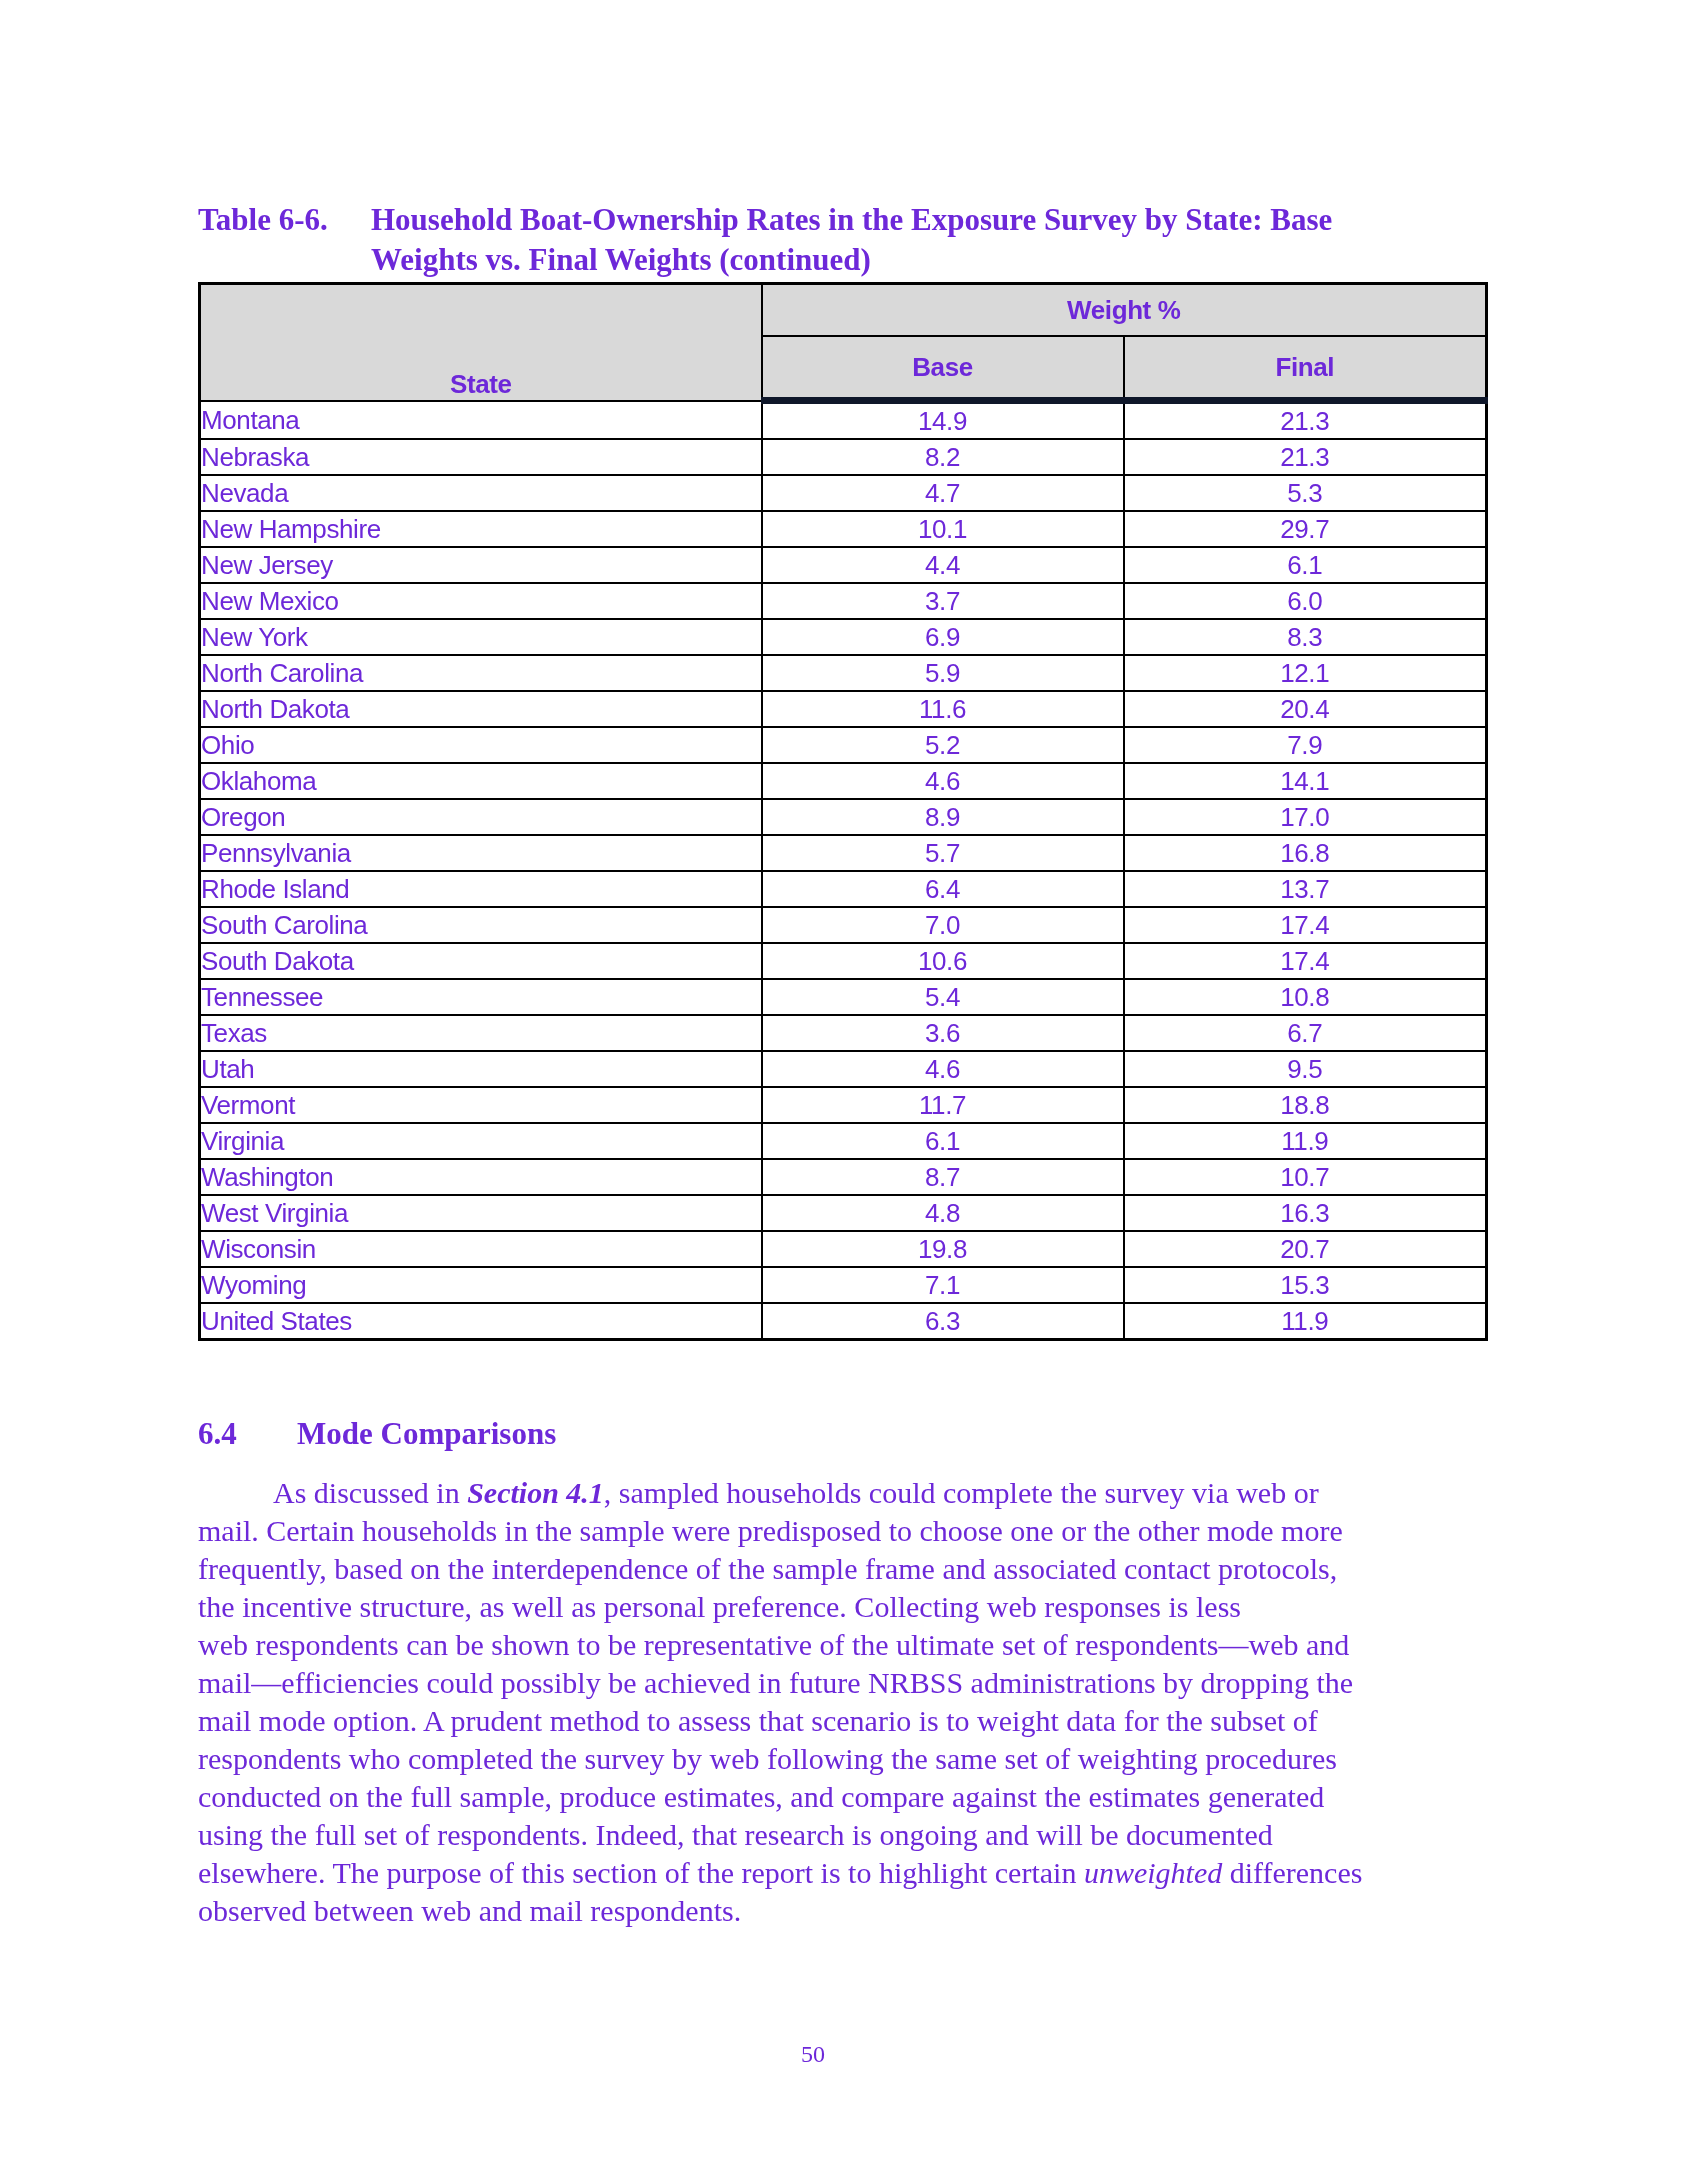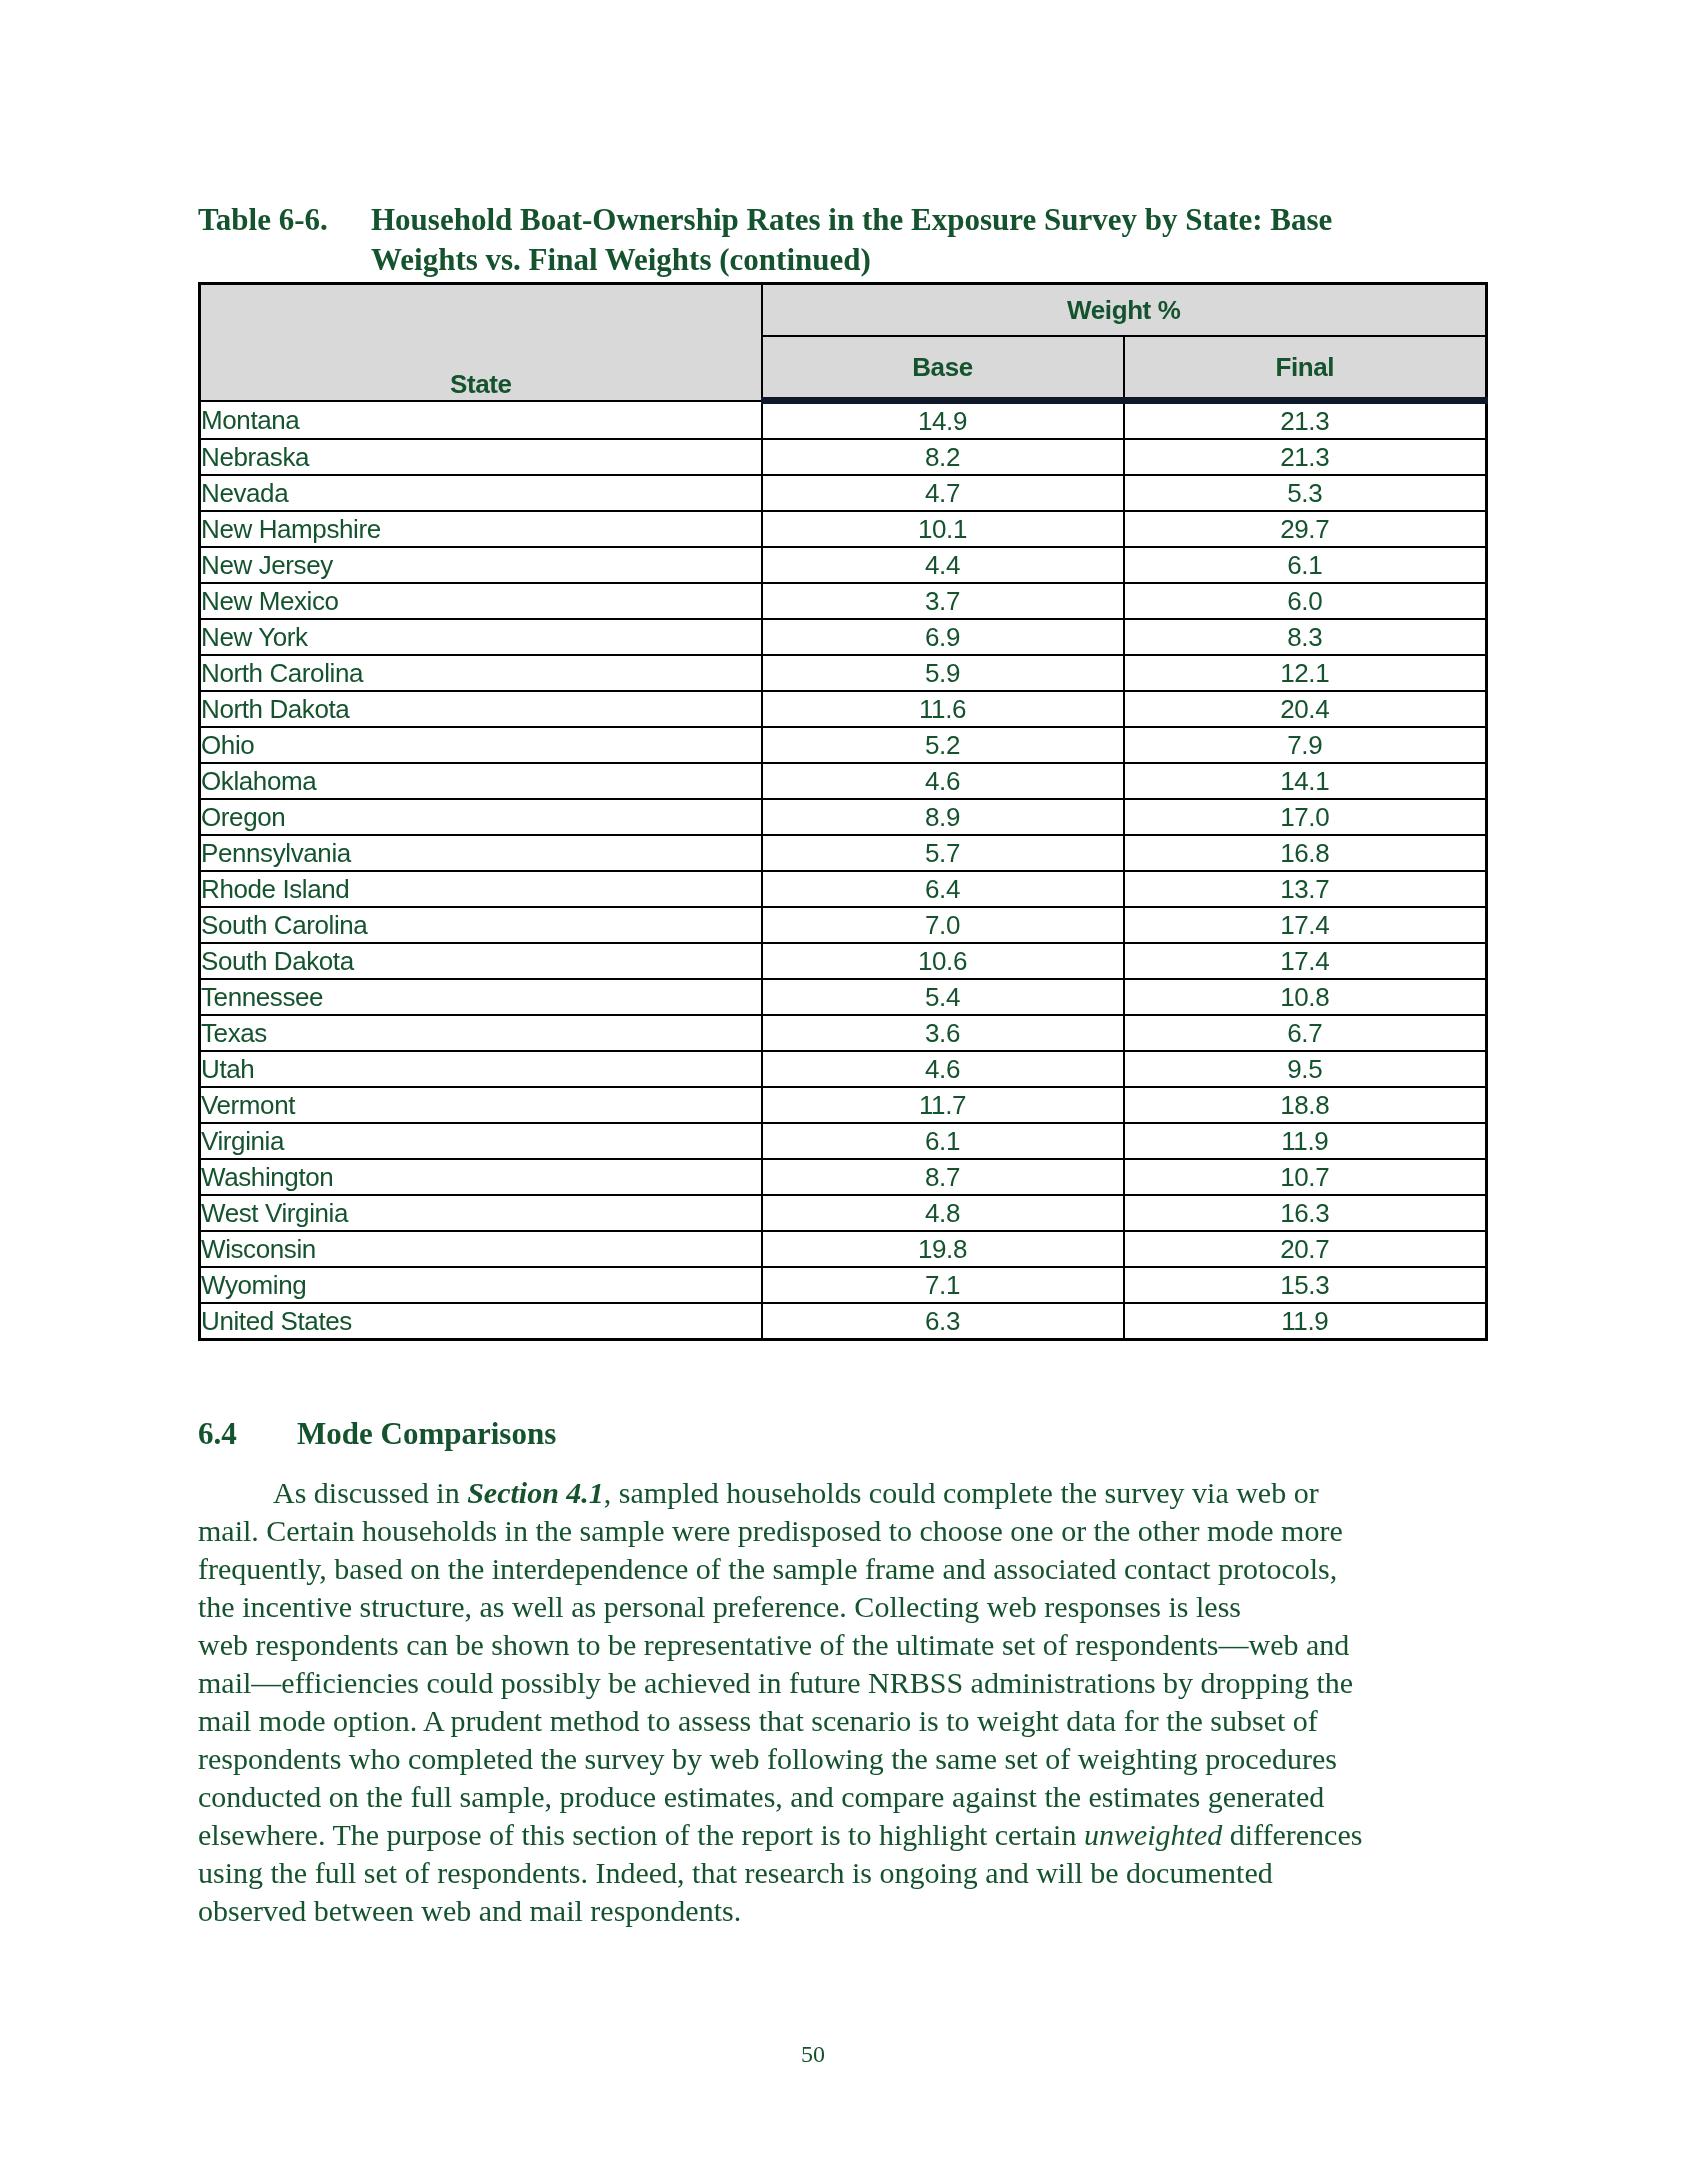--- a/index.html
+++ b/index.html
@@ -8,7 +8,7 @@
     width: 1683px;
     height: 2178px;
     background: #ffffff;
-    color: #14532d;
+    color: #6d28d9;
     font-family: "Liberation Serif", serif;
     overflow: hidden;
     text-decoration: underline;

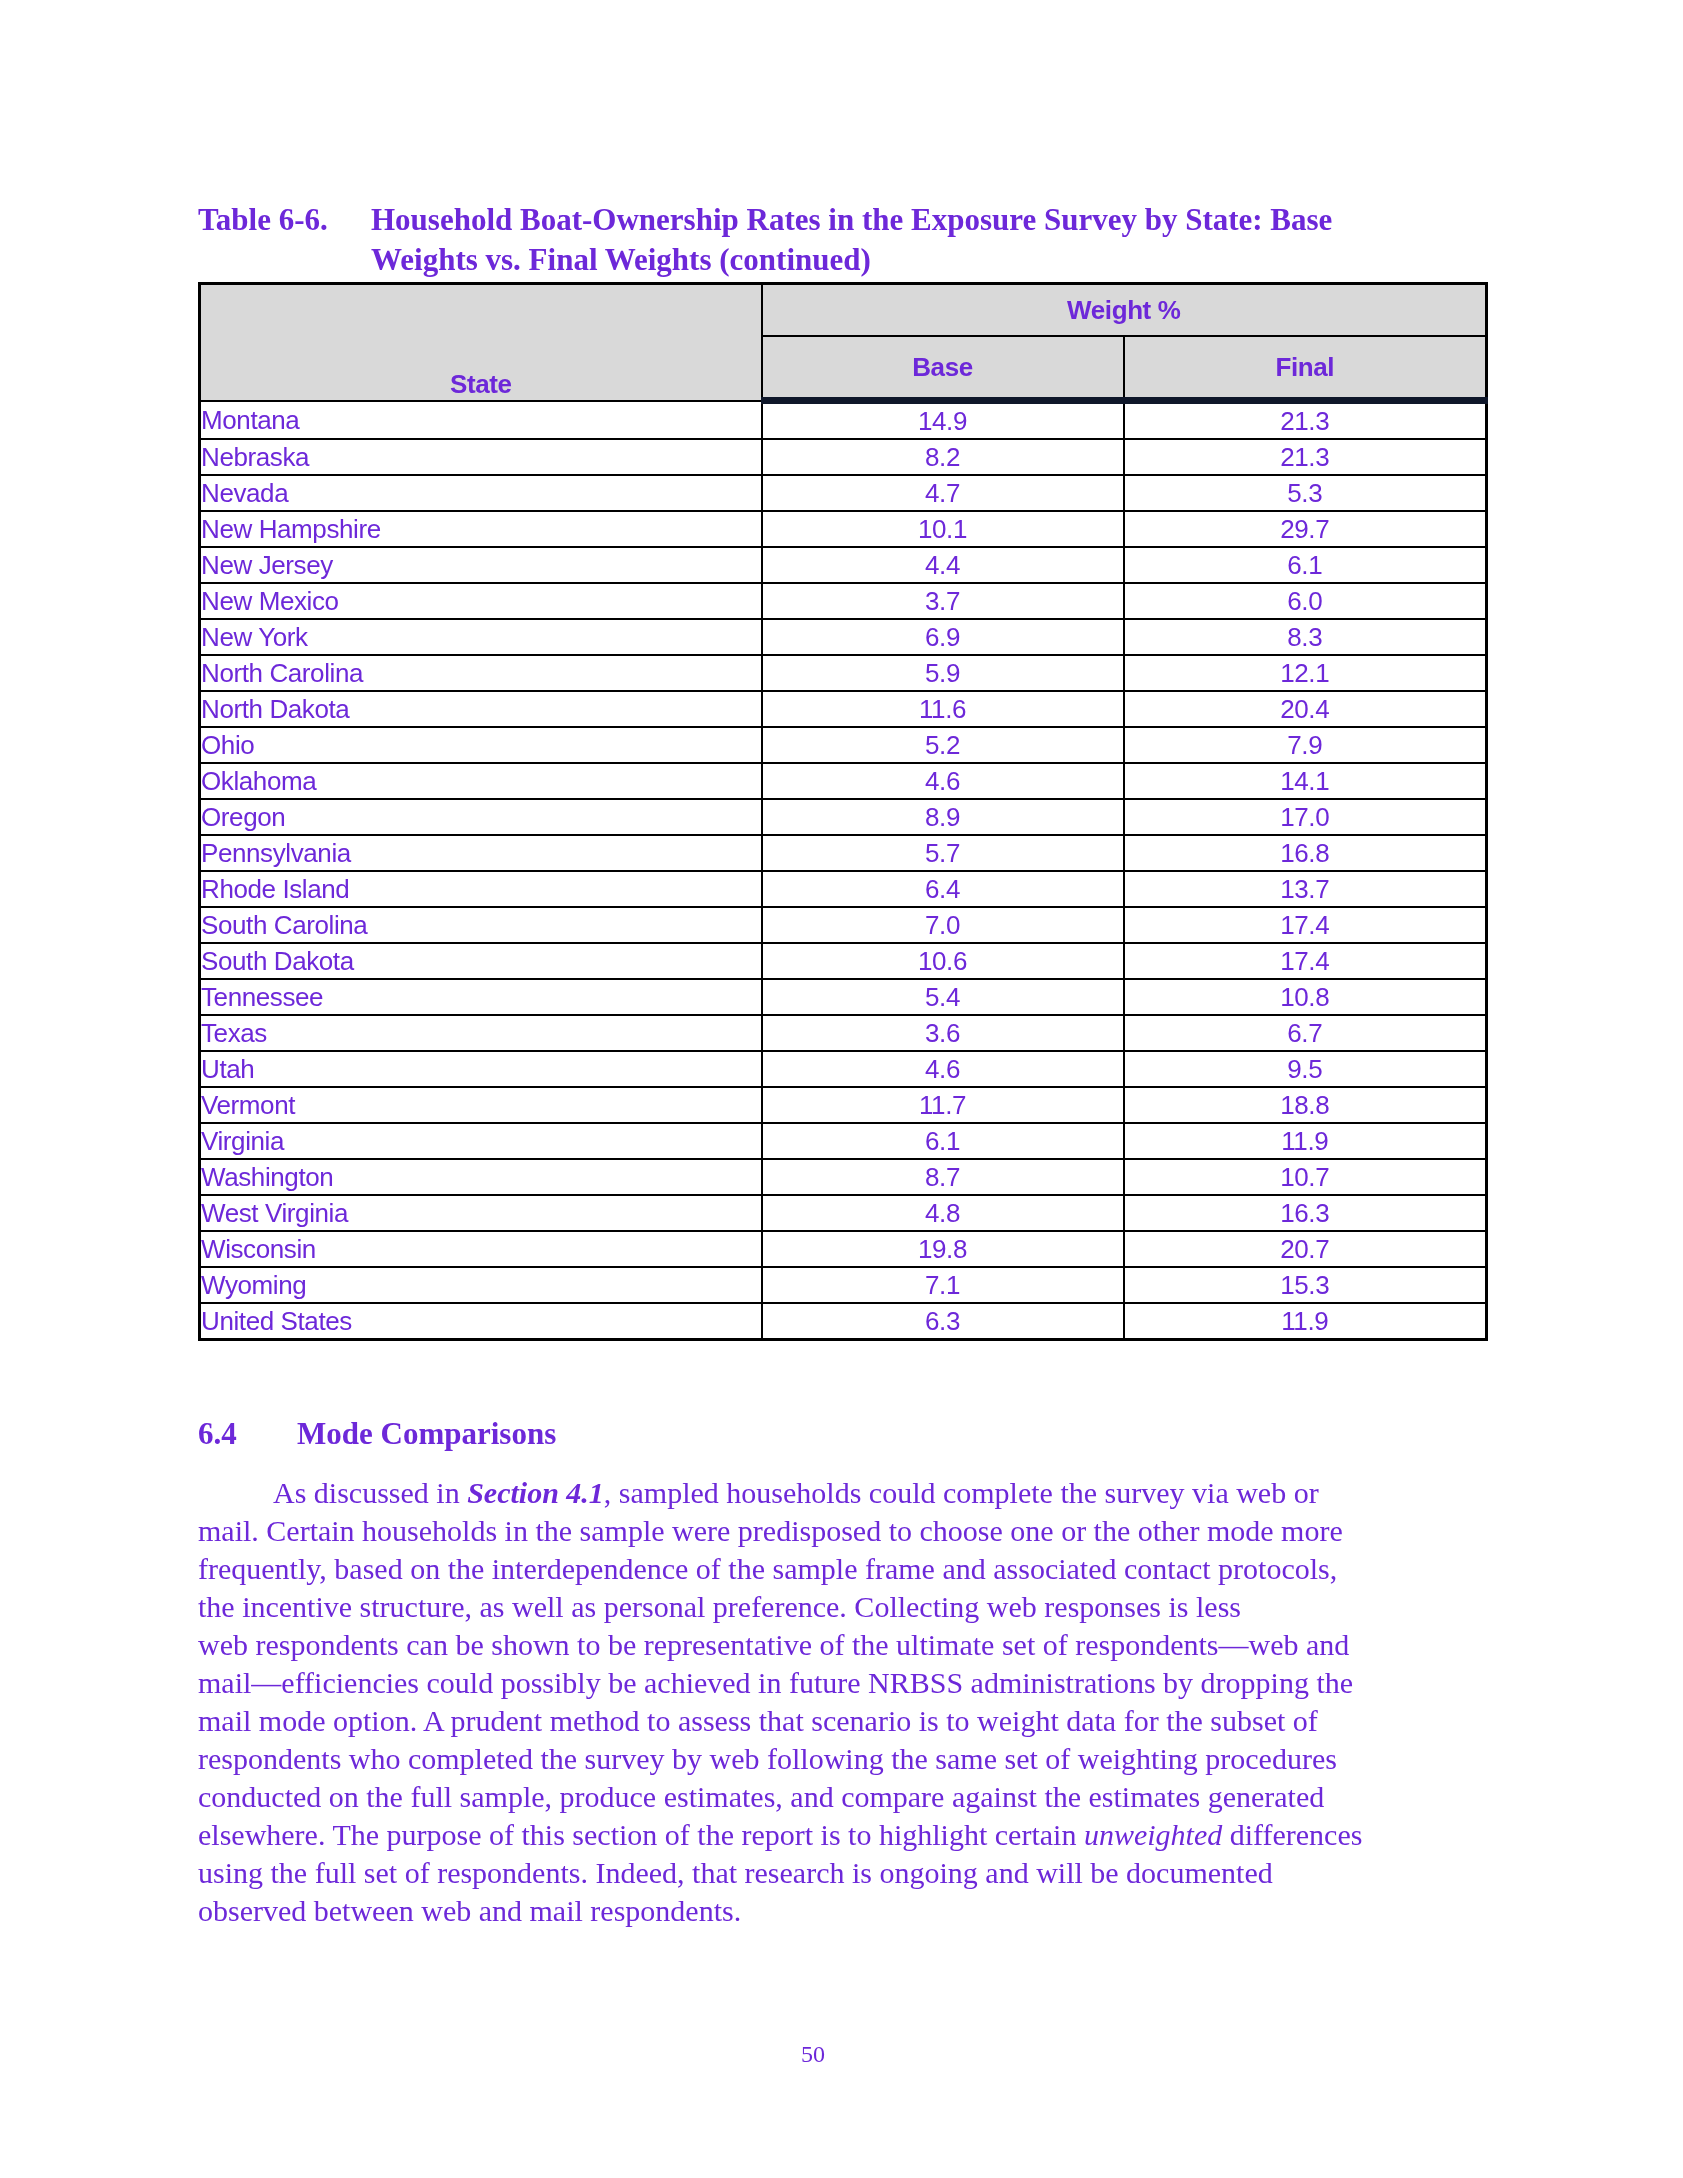--- a/index.html
+++ b/index.html
@@ -269,8 +269,8 @@
       <div class="para-line"><span>mail mode option. A prudent method to assess that scenario is to weight data for the subset of</span></div>
       <div class="para-line"><span>respondents who completed the survey by web following the same set of weighting procedures</span></div>
       <div class="para-line"><span>conducted on the full sample, produce estimates, and compare against the estimates generated</span></div>
+      <div class="para-line"><span>using the full set of respondents. Indeed, that research is ongoing and will be documented</span></div>
       <div class="para-line"><span>elsewhere. The purpose of this section of the report is to highlight certain </span><span class="seg-i">unweighted</span><span> differences</span></div>
-      <div class="para-line"><span>using the full set of respondents. Indeed, that research is ongoing and will be documented</span></div>
       <div class="para-line"><span>observed between web and mail respondents.</span></div>
     </div>
 

